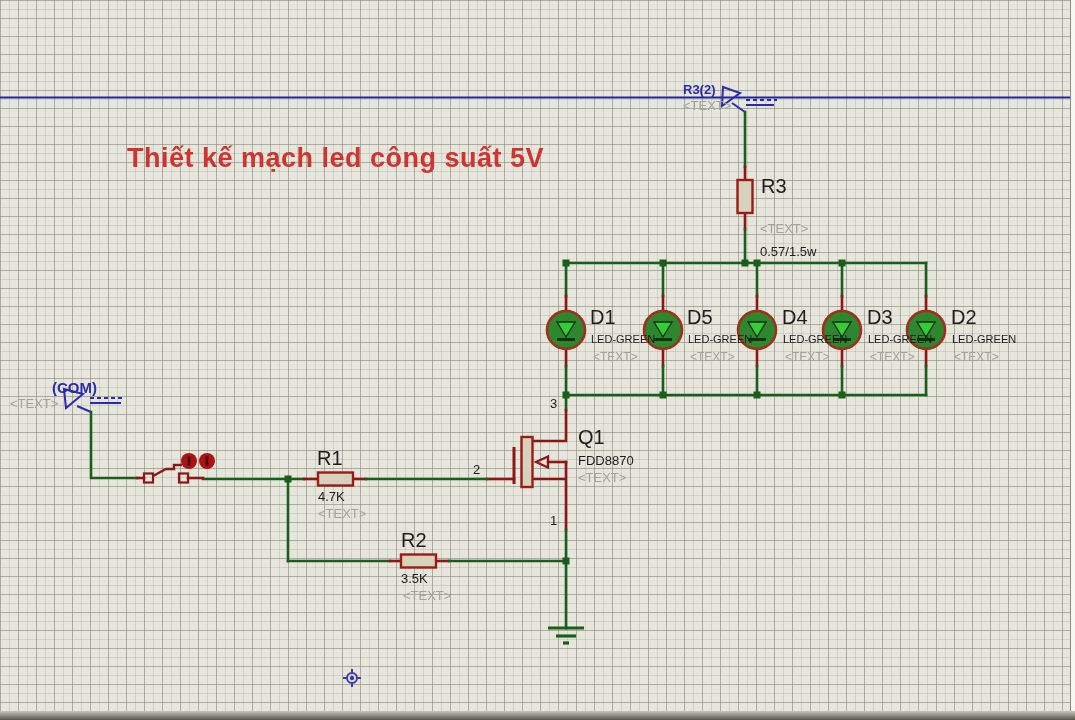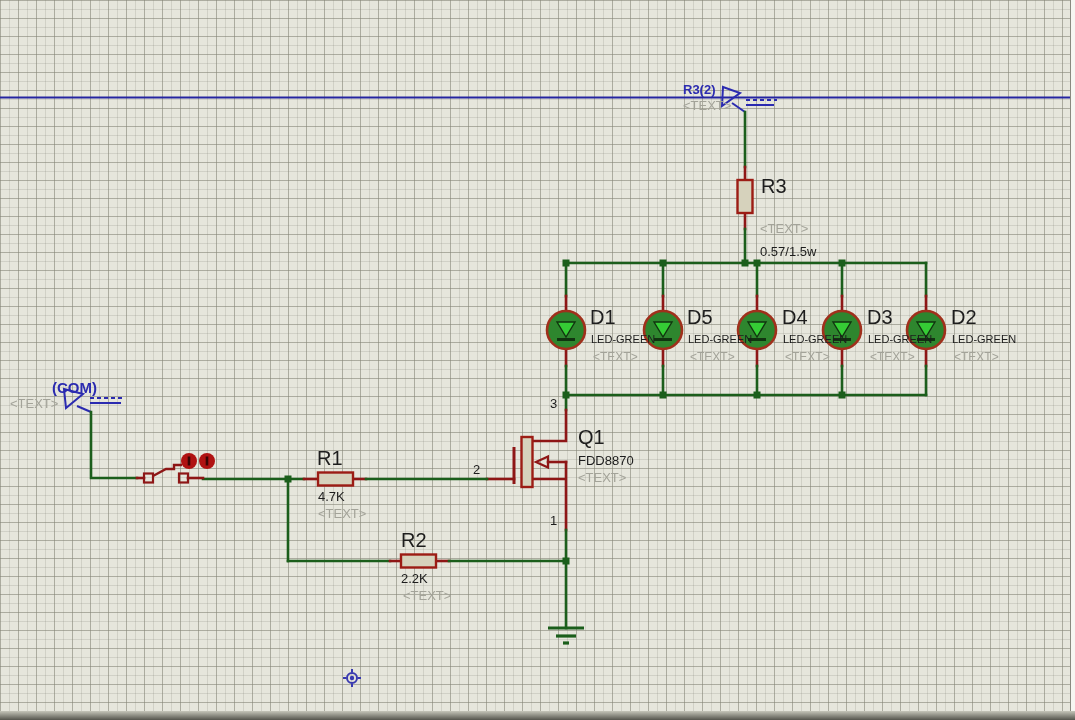--- a/index.html
+++ b/index.html
@@ -202,6 +202,7 @@
     </g>
   </svg>
 
+  <div class="title">Thiết kế mạch led công suất 5V</div>
 
   <div class="lbl bluelbl" style="left:683px;top:83px;font-size:13px;">R3(2)</div>
   <div class="lbl txtph" style="left:683px;top:99px;">&lt;TEXT&gt;</div>

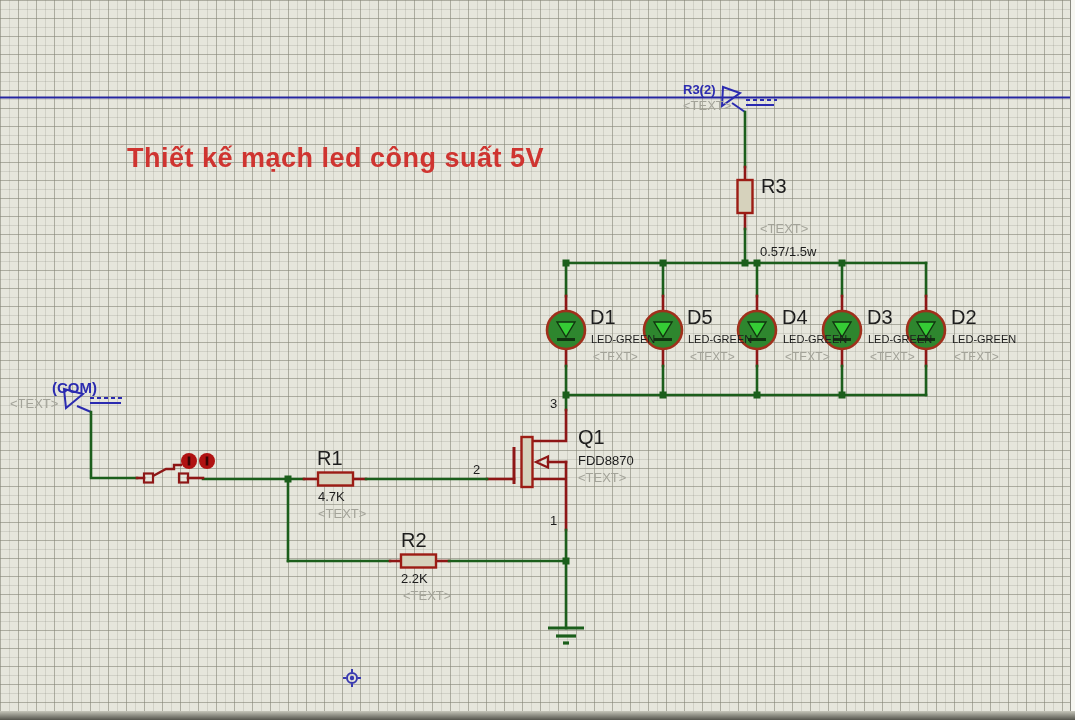--- a/index.html
+++ b/index.html
@@ -246,7 +246,7 @@
   <div class="lbl txtph" style="left:318px;top:507px;">&lt;TEXT&gt;</div>
 
   <div class="lbl ref" style="left:401px;top:530px;">R2</div>
-  <div class="lbl val" style="left:401px;top:572px;">2.2K</div>
+  <div class="lbl val" style="left:401px;top:572px;">3.5K</div>
   <div class="lbl txtph" style="left:403px;top:589px;">&lt;TEXT&gt;</div>
 
   <div class="right-strip"></div>

